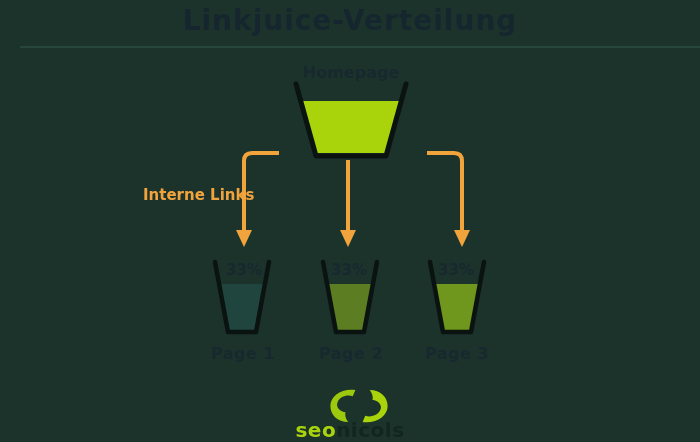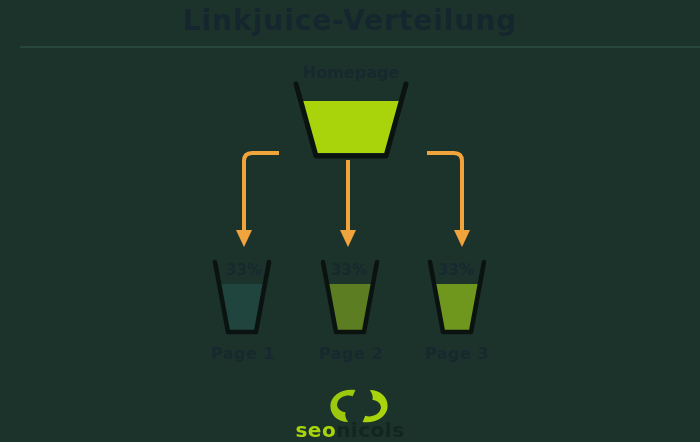--- a/index.html
+++ b/index.html
@@ -78,6 +78,7 @@
     <polyline class="glass-outline small" points="430,262 443,332 471,332 484,262"></polyline>
   </svg>
 
+  <div class="interne-links">Interne Links</div>
 
   <div class="dark-label percent-label" style="left:244px;top:261px;">33%</div>
   <div class="dark-label percent-label" style="left:349px;top:261px;">33%</div>

